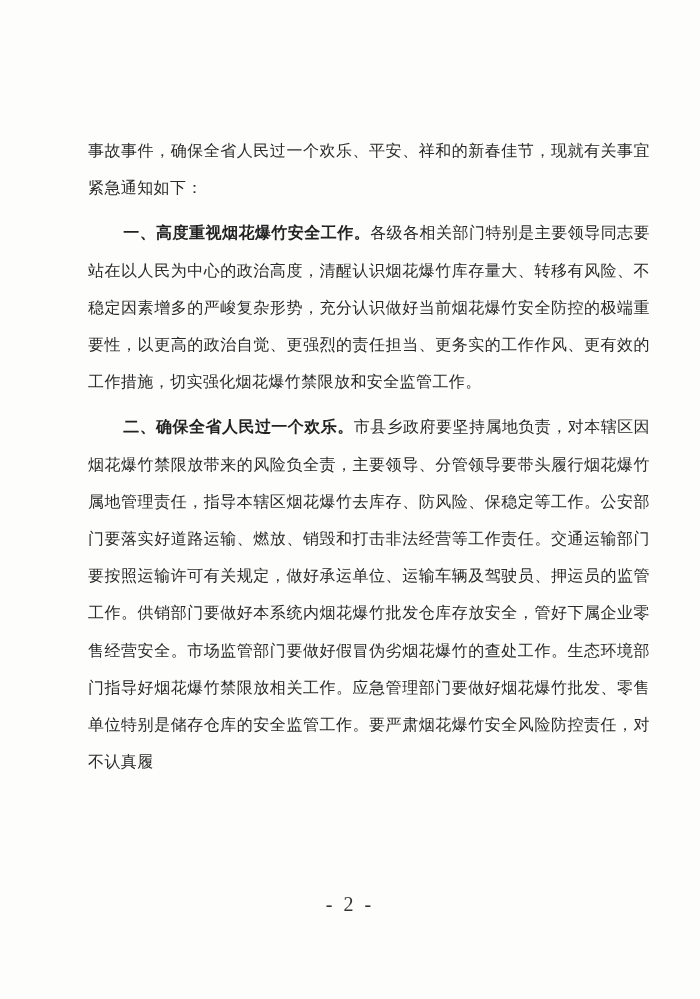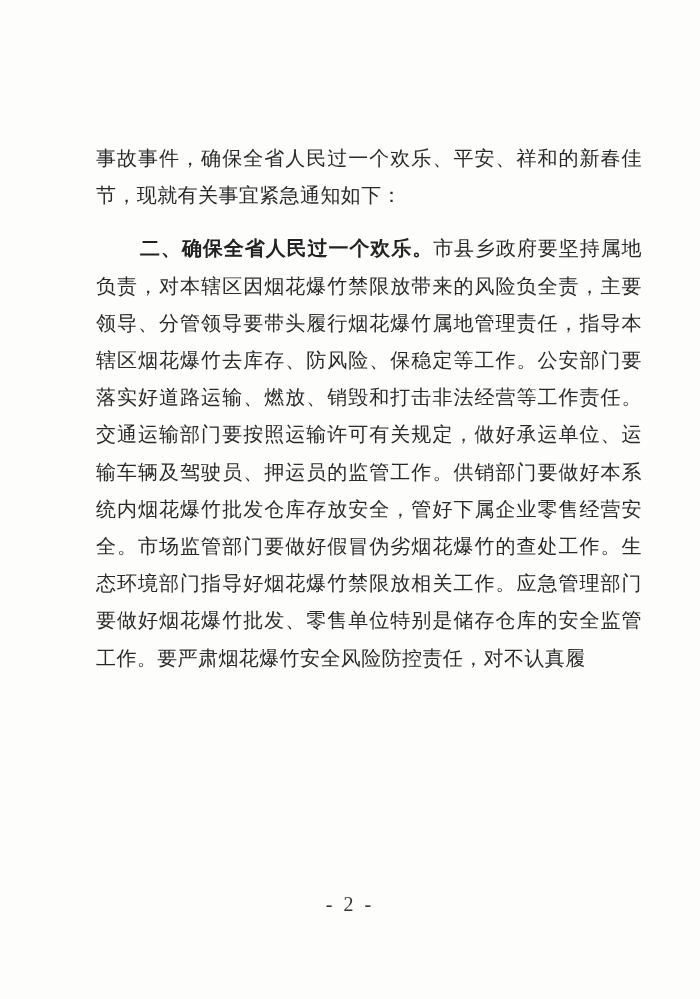--- a/index.html
+++ b/index.html
@@ -24,8 +24,8 @@
     width: 578px;
   }
   .para {
-    margin: 16px;
-    font-size: 20px;
+    margin: 8px;
+    font-size: 16px;
     line-height: 37.2px;
     text-align: justify;
     text-justify: inter-character;

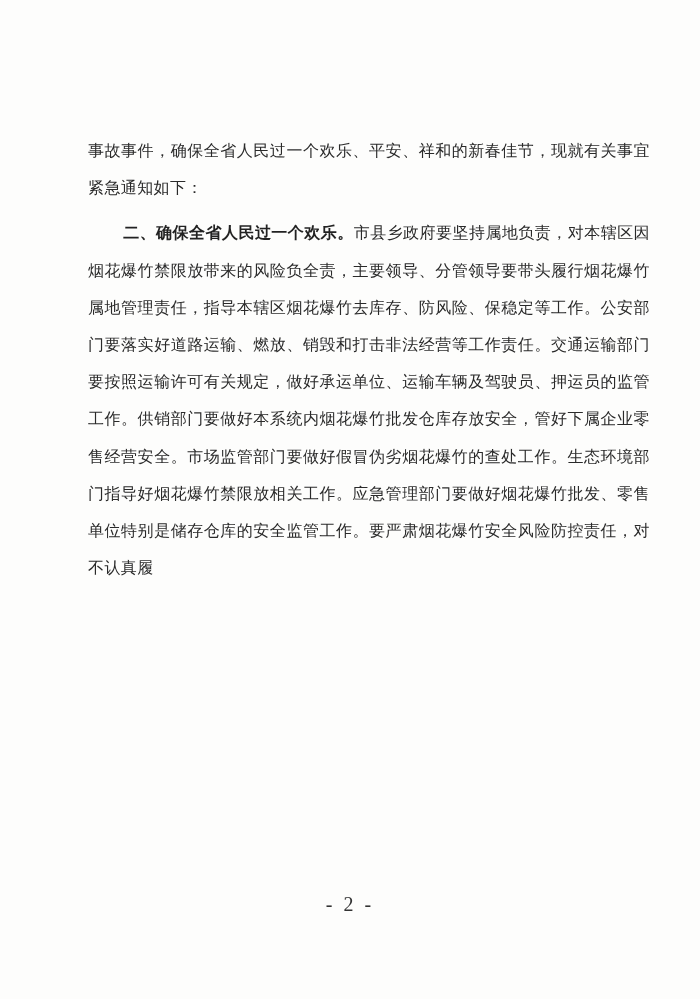--- a/index.html
+++ b/index.html
@@ -59,6 +59,7 @@
 
     <p class="para"><span class="lead"></span><span>事故事件，确保全省人民过一个欢乐、平安、祥和的新春佳节，现就有关事宜紧急通知如下：</span></p>
 
+    <p class="para indent"><span class="lead">一、高度重视烟花爆竹安全工作。</span><span>各级各相关部门特别是主要领导同志要站在以人民为中心的政治高度，清醒认识烟花爆竹库存量大、转移有风险、不稳定因素增多的严峻复杂形势，充分认识做好当前烟花爆竹安全防控的极端重要性，以更高的政治自觉、更强烈的责任担当、更务实的工作作风、更有效的工作措施，切实强化烟花爆竹禁限放和安全监管工作。</span></p>
 
     <p class="para indent"><span class="lead">二、确保全省人民过一个欢乐。</span><span>市县乡政府要坚持属地负责，对本辖区因烟花爆竹禁限放带来的风险负全责，主要领导、分管领导要带头履行烟花爆竹属地管理责任，指导本辖区烟花爆竹去库存、防风险、保稳定等工作。公安部门要落实好道路运输、燃放、销毁和打击非法经营等工作责任。交通运输部门要按照运输许可有关规定，做好承运单位、运输车辆及驾驶员、押运员的监管工作。供销部门要做好本系统内烟花爆竹批发仓库存放安全，管好下属企业零售经营安全。市场监管部门要做好假冒伪劣烟花爆竹的查处工作。生态环境部门指导好烟花爆竹禁限放相关工作。应急管理部门要做好烟花爆竹批发、零售单位特别是储存仓库的安全监管工作。要严肃烟花爆竹安全风险防控责任，对不认真履</span></p>
 

